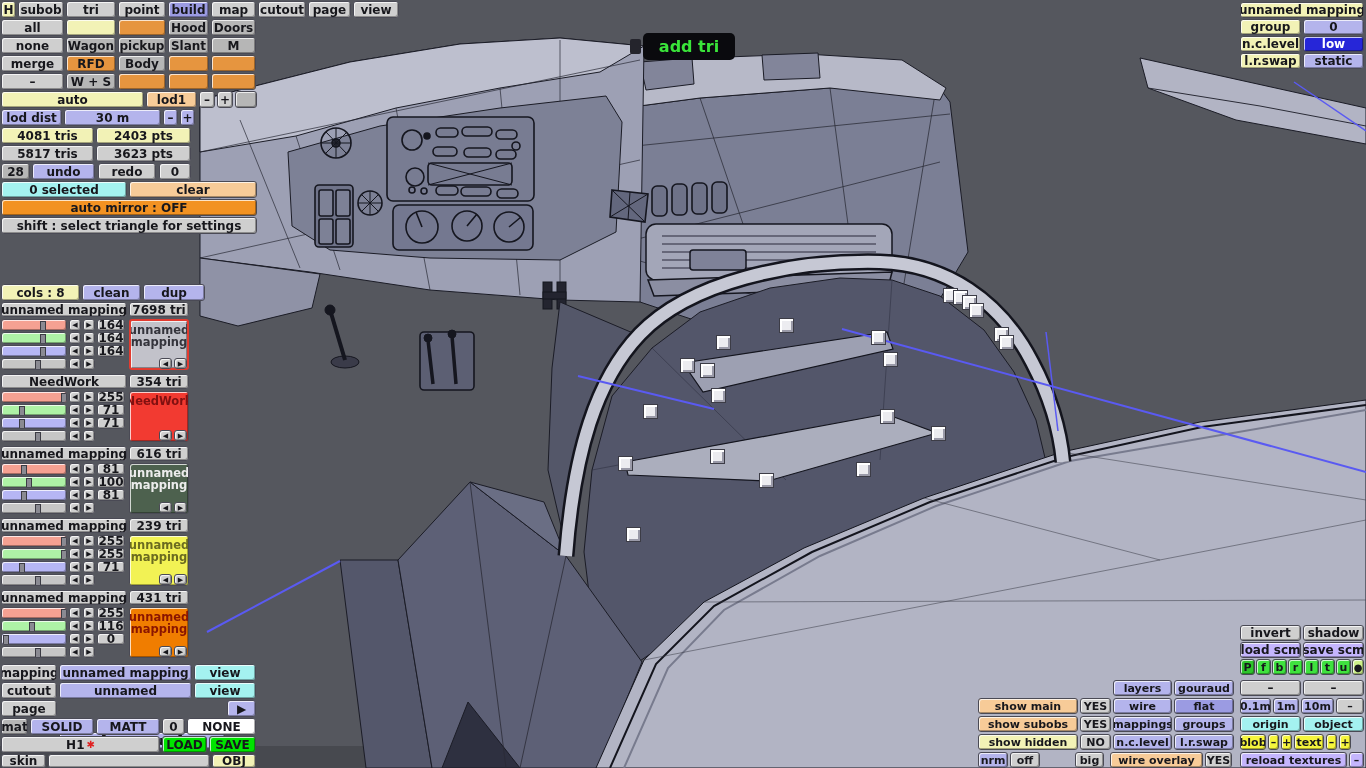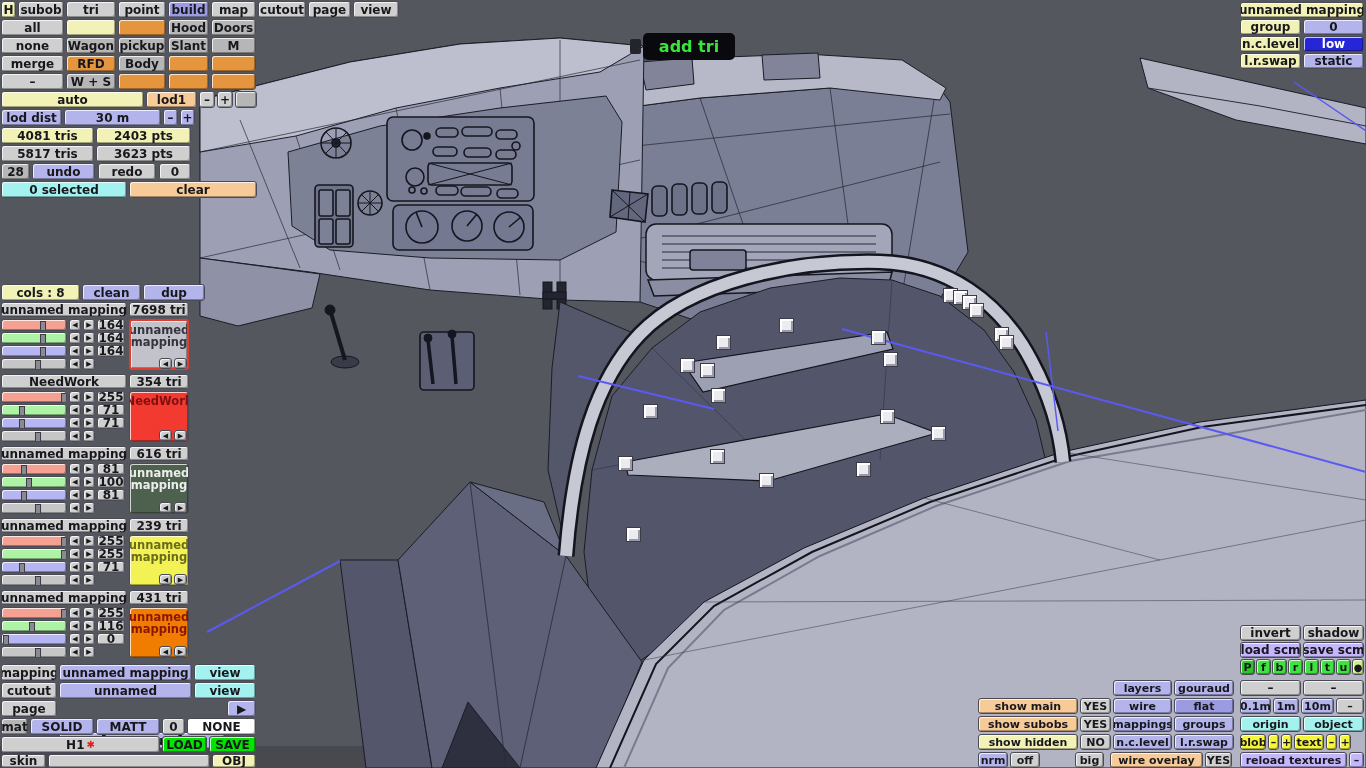--- a/index.html
+++ b/index.html
@@ -224,6 +224,7 @@
 
 <div class="c cy" style="left:1px;top:181px;width:126px">0 selected</div>
 <div class="c pe" style="left:129px;top:181px;width:128px">clear</div>
+<div class="c ob" style="left:1px;top:199px;width:256px">auto mirror : OFF</div>
 
 <div class="c ye" style="left:1px;top:284px;width:79px">cols : 8</div>
 <div class="c pu" style="left:82px;top:284px;width:59px">clean</div>

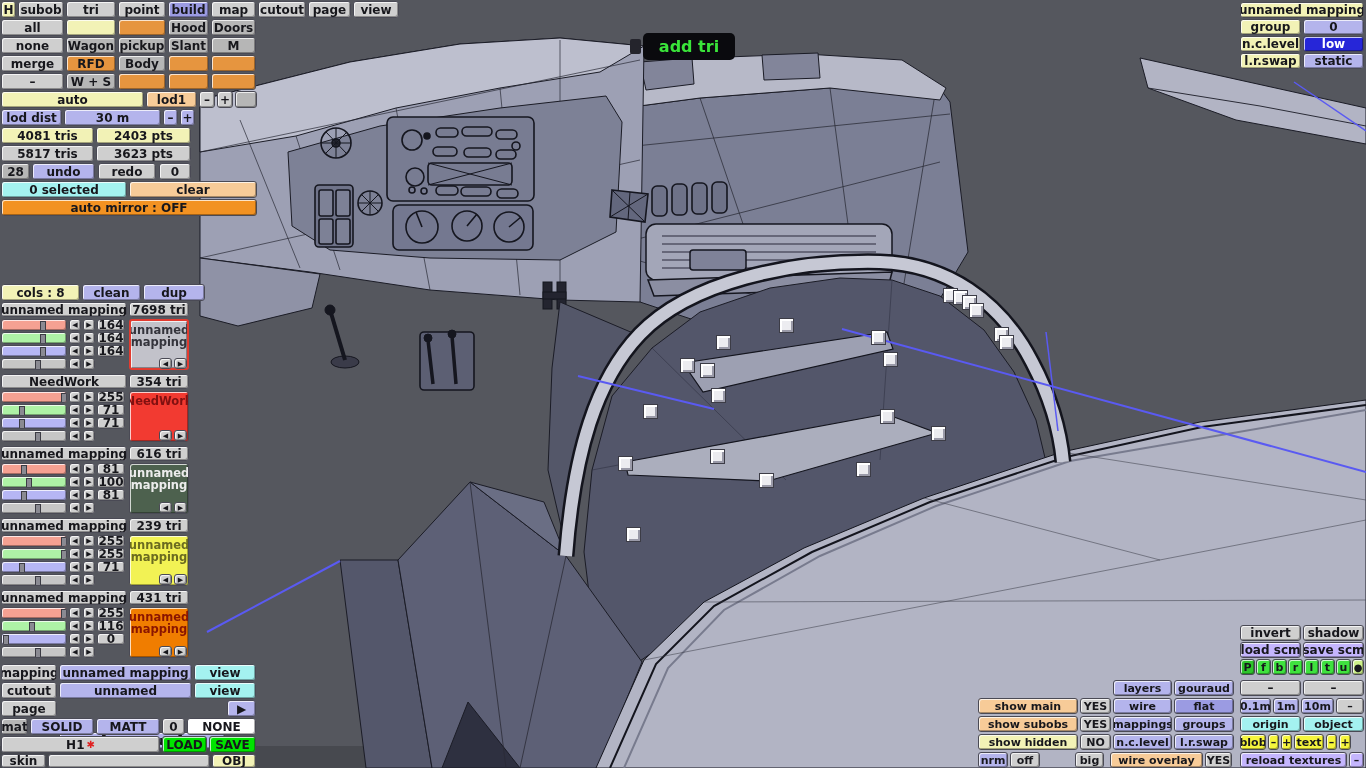--- a/index.html
+++ b/index.html
@@ -225,6 +225,7 @@
 <div class="c cy" style="left:1px;top:181px;width:126px">0 selected</div>
 <div class="c pe" style="left:129px;top:181px;width:128px">clear</div>
 <div class="c ob" style="left:1px;top:199px;width:256px">auto mirror : OFF</div>
+<div class="c g" style="left:1px;top:217px;width:256px">shift : select triangle for settings</div>
 
 <div class="c ye" style="left:1px;top:284px;width:79px">cols : 8</div>
 <div class="c pu" style="left:82px;top:284px;width:59px">clean</div>

